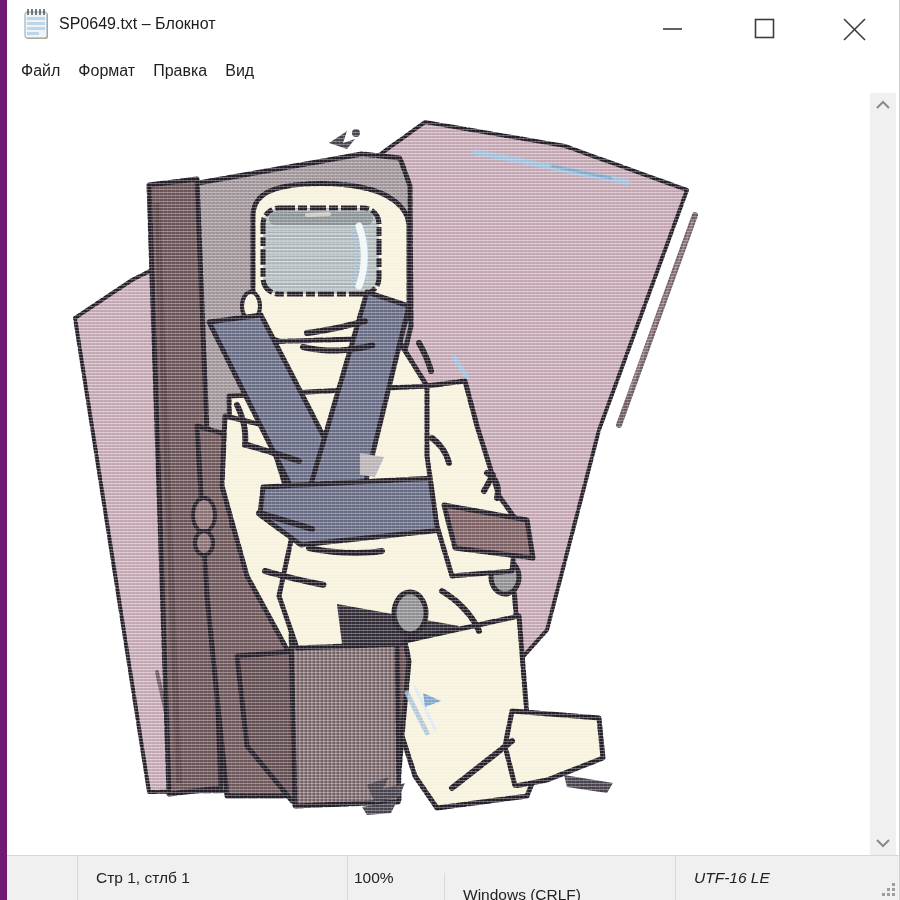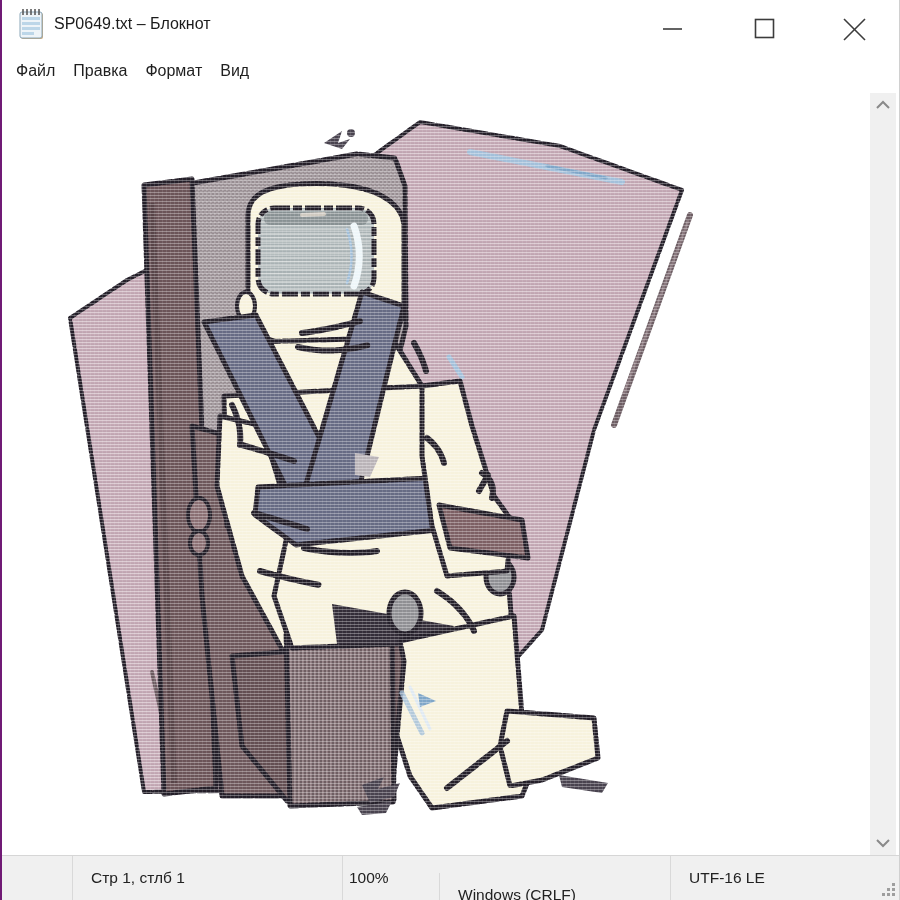--- a/index.html
+++ b/index.html
@@ -5,7 +5,7 @@
   html,body{margin:0;padding:0;background:#fff;}
   .window{position:relative;width:900px;height:900px;background:#fff;overflow:hidden;
     font-family:"Liberation Sans","DejaVu Sans",sans-serif;
-    border-left:2px solid #701a75;border-right:1px solid #d0d0d0;box-sizing:border-box;}
+    border-left:7px solid #701a75;border-right:1px solid #d0d0d0;box-sizing:border-box;}
   
   .titlebar{position:absolute;left:0;top:0;width:100%;height:48px;background:#fff;display:flex;align-items:center;}
   .app-icon{position:absolute;left:17px;top:9px;width:27px;height:31px;}

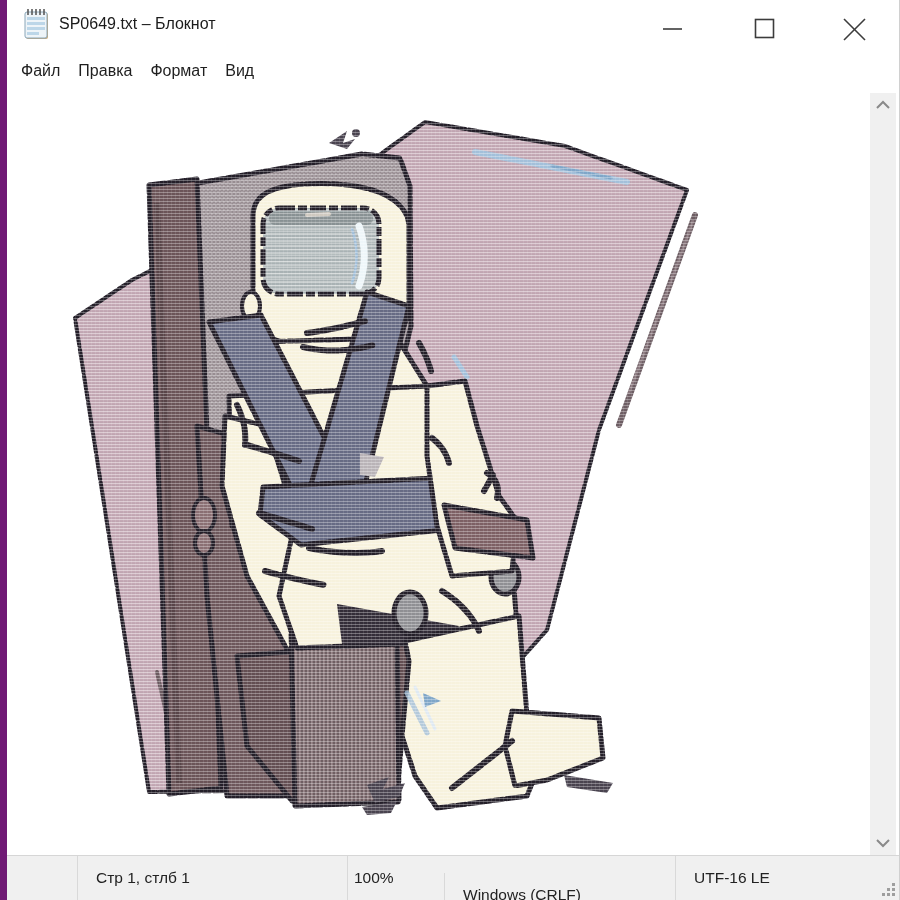--- a/index.html
+++ b/index.html
@@ -82,8 +82,8 @@
 
   <div class="menubar">
     <span class="menu-item">Файл</span>
+    <span class="menu-item">Формат</span>
     <span class="menu-item">Правка</span>
-    <span class="menu-item">Формат</span>
     <span class="menu-item">Вид</span>
   </div>
 

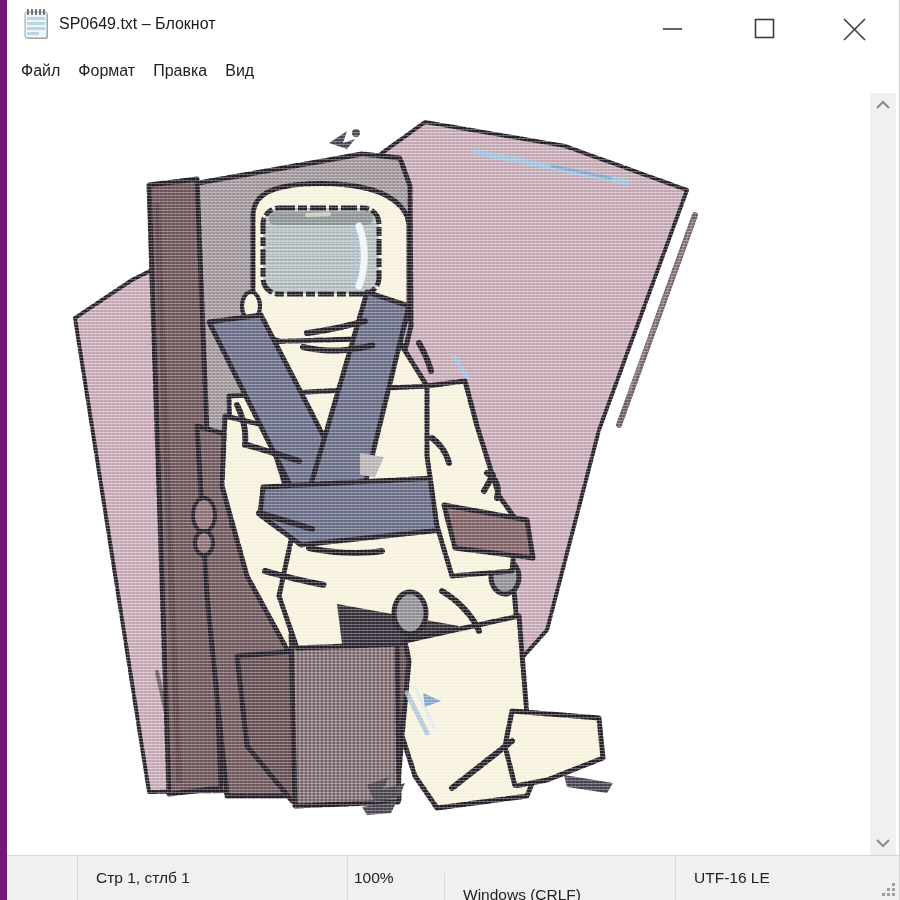--- a/index.html
+++ b/index.html
@@ -33,7 +33,7 @@
   .seg2{width:270px;border-left:1px solid #d9d9d9;padding-left:18px;}
   .seg3{width:97px;border-left:1px solid #d9d9d9;padding-left:6px;}
   .seg4{width:231px;border-left:1px solid #d9d9d9;padding-left:18px;margin-top:17px;}
-  .seg5{flex:1;border-left:1px solid #d9d9d9;padding-left:18px;}
+  .seg5{flex:1;border-left:1px solid #d9d9d9;padding-left:18px;font-style:italic;}
   .grip{position:absolute;right:2px;bottom:2px;width:18px;height:18px;}
   
   .ink{stroke:var(--ink);stroke-width:5;stroke-linejoin:round;stroke-linecap:round;stroke-dasharray:16 3 9 3 5 2;}

